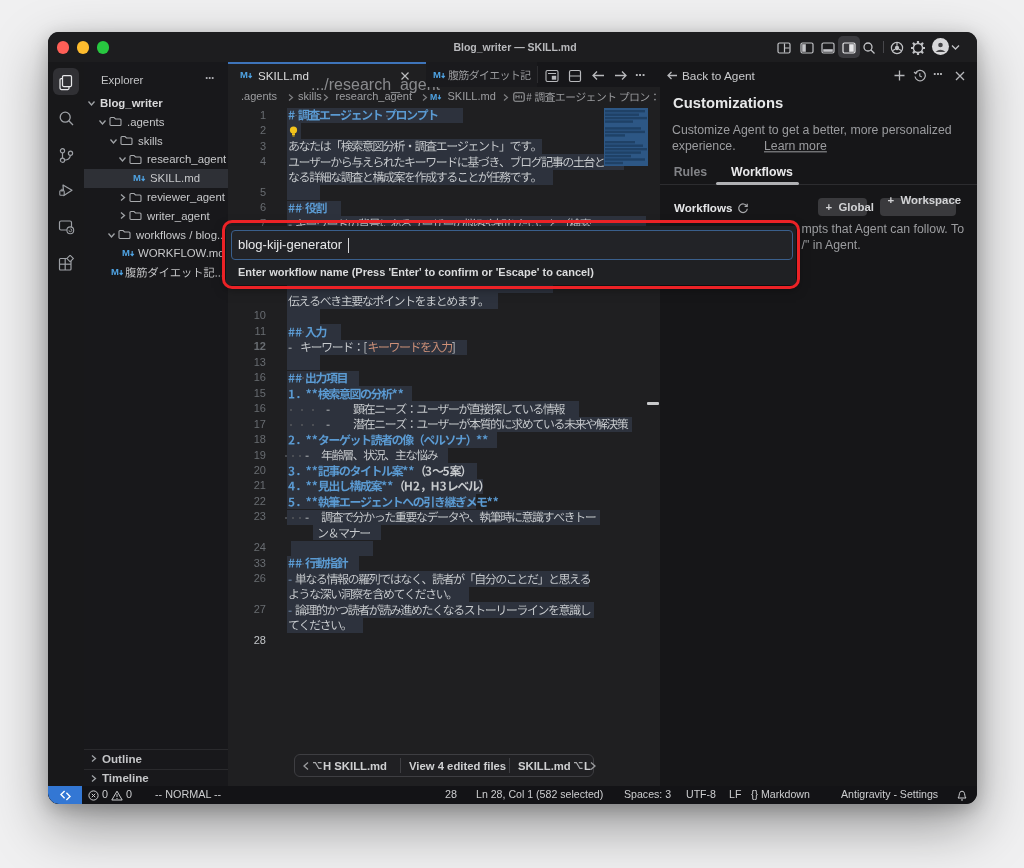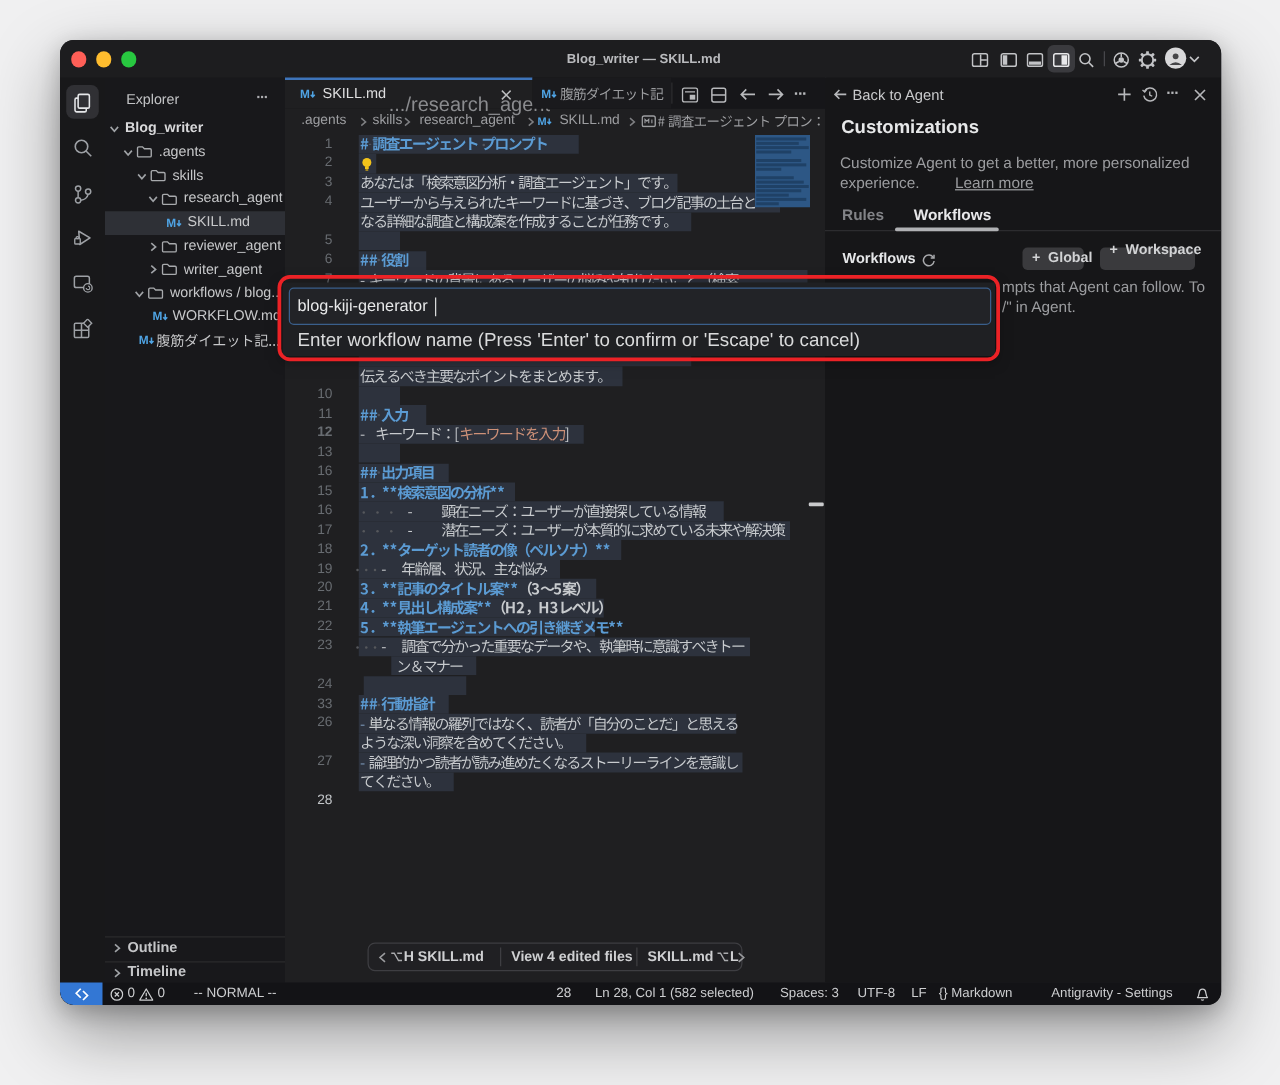--- a/index.html
+++ b/index.html
@@ -1051,7 +1051,7 @@
     <div style="position:absolute;left:182.5px;top:198px;width:562px;height:29.5px;background:#222327;border:1.4px solid #3a5f8c;border-radius:4px;box-sizing:border-box"></div>
     <span style="position:absolute;left:190.0px;top:212.8px;transform:translateY(-50%);font-size:13.0px;color:#e8e9ea;font-weight:400;letter-spacing:0px;white-space:pre;">blog-kiji-generator</span>
     <div style="position:absolute;left:300.0px;top:205.5px;width:1.3px;height:15.0px;background:#d8d9da;"></div>
-    <span style="position:absolute;left:190.0px;top:240.5px;transform:translateY(-50%);font-size:15px;color:#dadbdc;font-weight:400;letter-spacing:0px;white-space:pre;">Enter workflow name (Press 'Enter' to confirm or 'Escape' to cancel)</span>
+    <span style="position:absolute;left:190.0px;top:240.5px;transform:translateY(-50%);font-size:11px;color:#dadbdc;font-weight:700;letter-spacing:0px;white-space:pre;">Enter workflow name (Press 'Enter' to confirm or 'Escape' to cancel)</span>
     <div style="position:absolute;left:174px;top:188px;width:578px;height:68.5px;border:3.6px solid #ec2226;border-radius:10px;box-sizing:border-box"></div>
   </div>
 <svg width="0" height="0" style="position:absolute">

